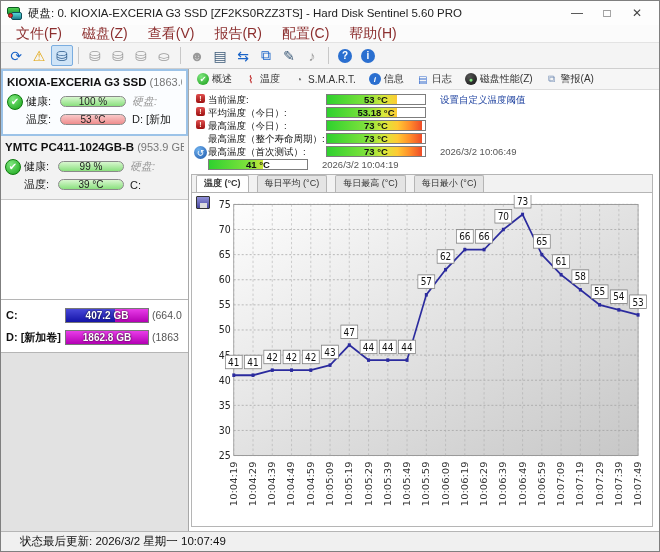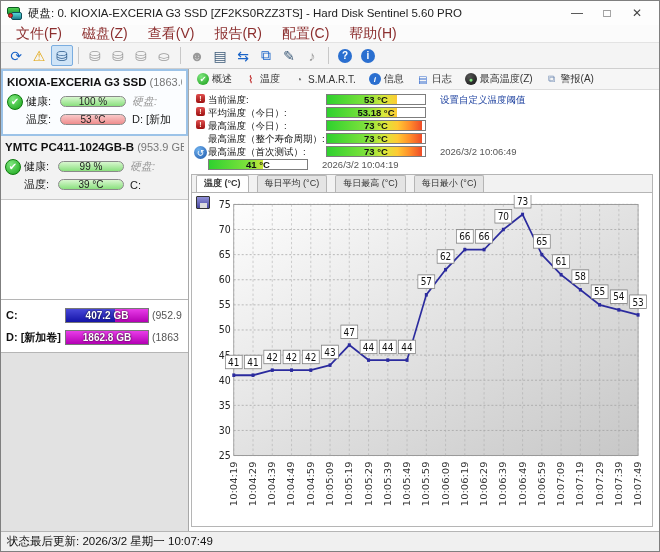--- a/index.html
+++ b/index.html
@@ -254,7 +254,7 @@
           </div>
         <div class="tab">
             <span class="ticon perf">●</span>
-            <span>最高温度(Z)</span>
+            <span>磁盘性能(Z)</span>
           </div>
         <div class="tab">
             <span class="ticon pages">⧉</span>

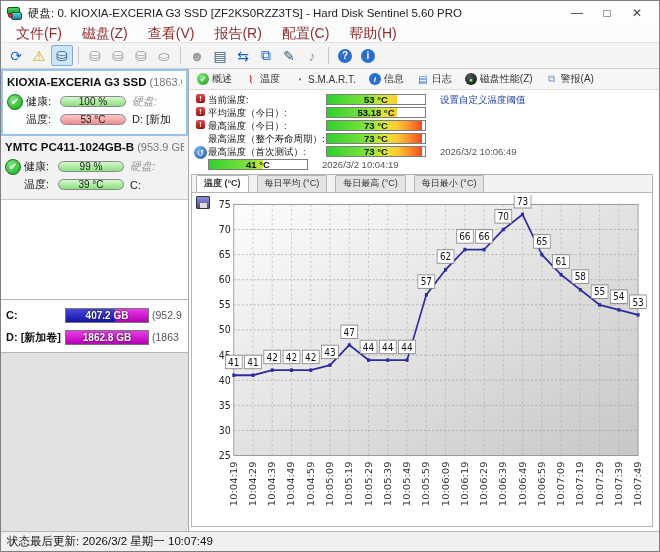--- a/index.html
+++ b/index.html
@@ -214,7 +214,7 @@
               <div class="part-free"></div>
             <div class="part-text">407.2 GB</div>
           </div>
-          <div class="part-right">(952.9</div>
+          <div class="part-right">(664.0</div>
         </div>
         <div class="part-row">
           <div class="part-label">D: [新加卷]</div>

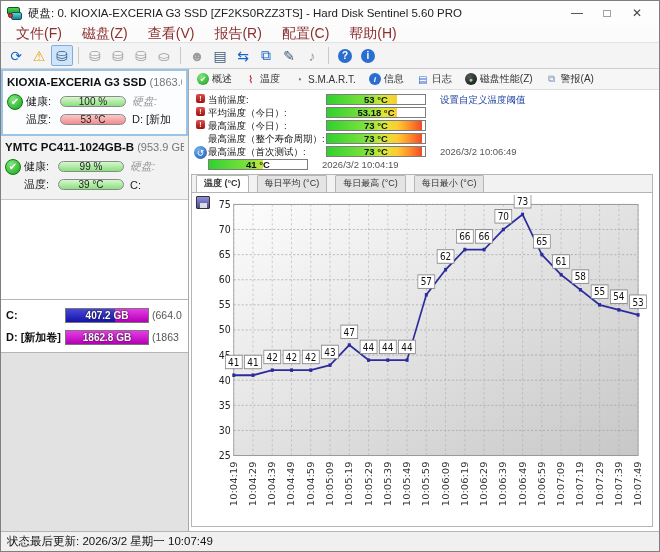--- a/index.html
+++ b/index.html
@@ -101,7 +101,7 @@
   svg text { font-family:"DejaVu Sans",sans-serif; }
 
   
-  .statusbar { height:20px; background:#f0f0f0; border-top:1px solid #b5b5b5; display:flex; align-items:center; padding-left:6px; font-size:11.5px; color:#111; flex:0 0 auto; }
+  .statusbar { height:20px; background:#f0f0f0; border-top:1px solid #b5b5b5; display:flex; align-items:center; padding-left:19px; font-size:11.5px; color:#111; flex:0 0 auto; }
 </style>
 </head>
 <body>

